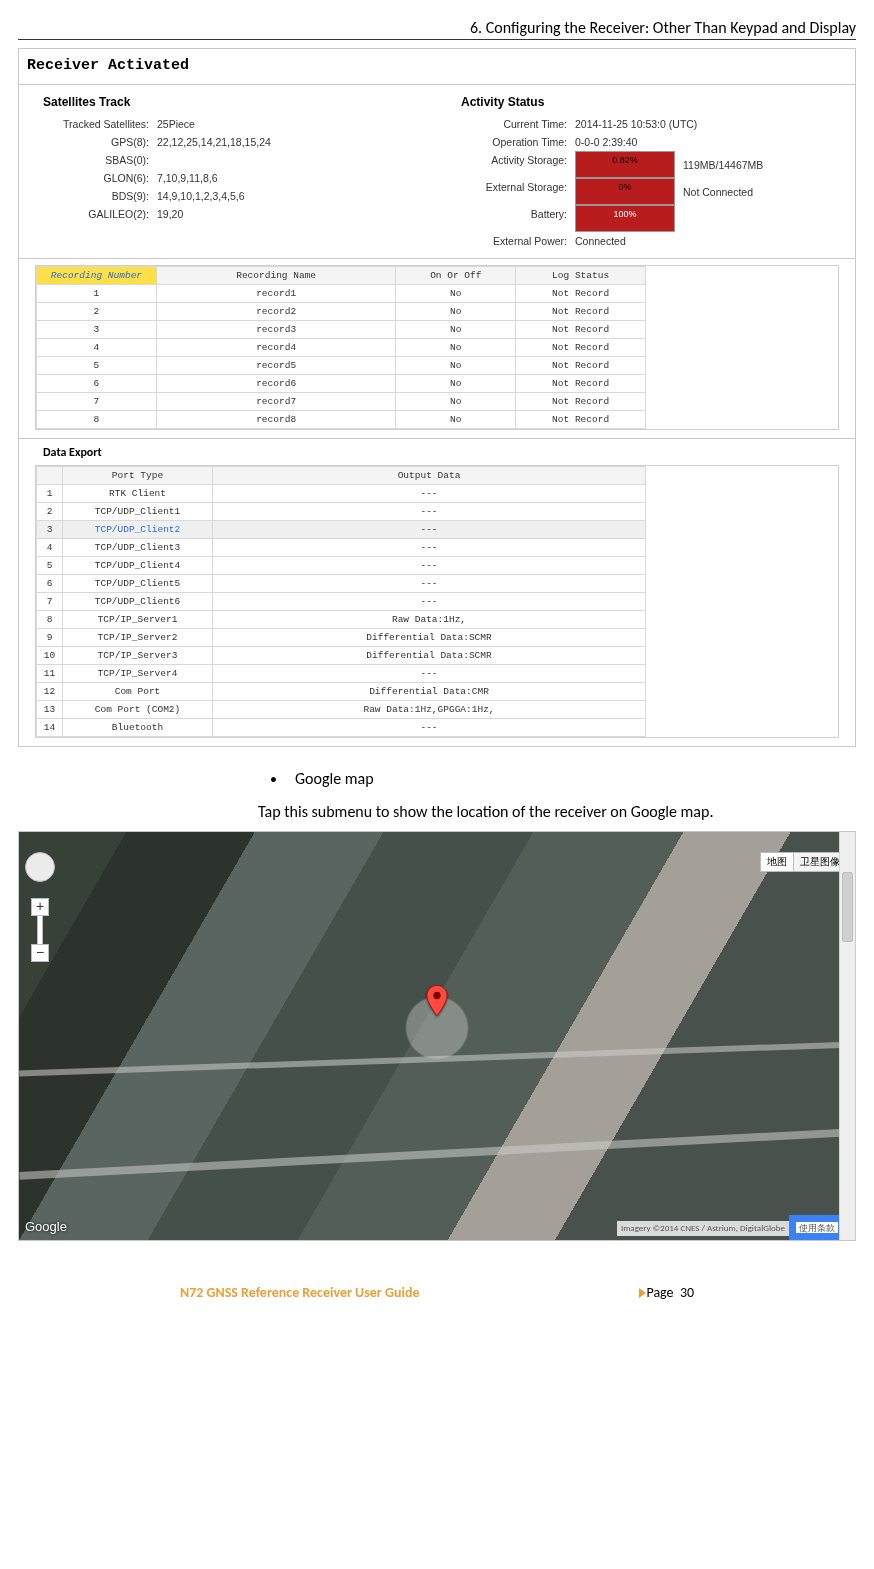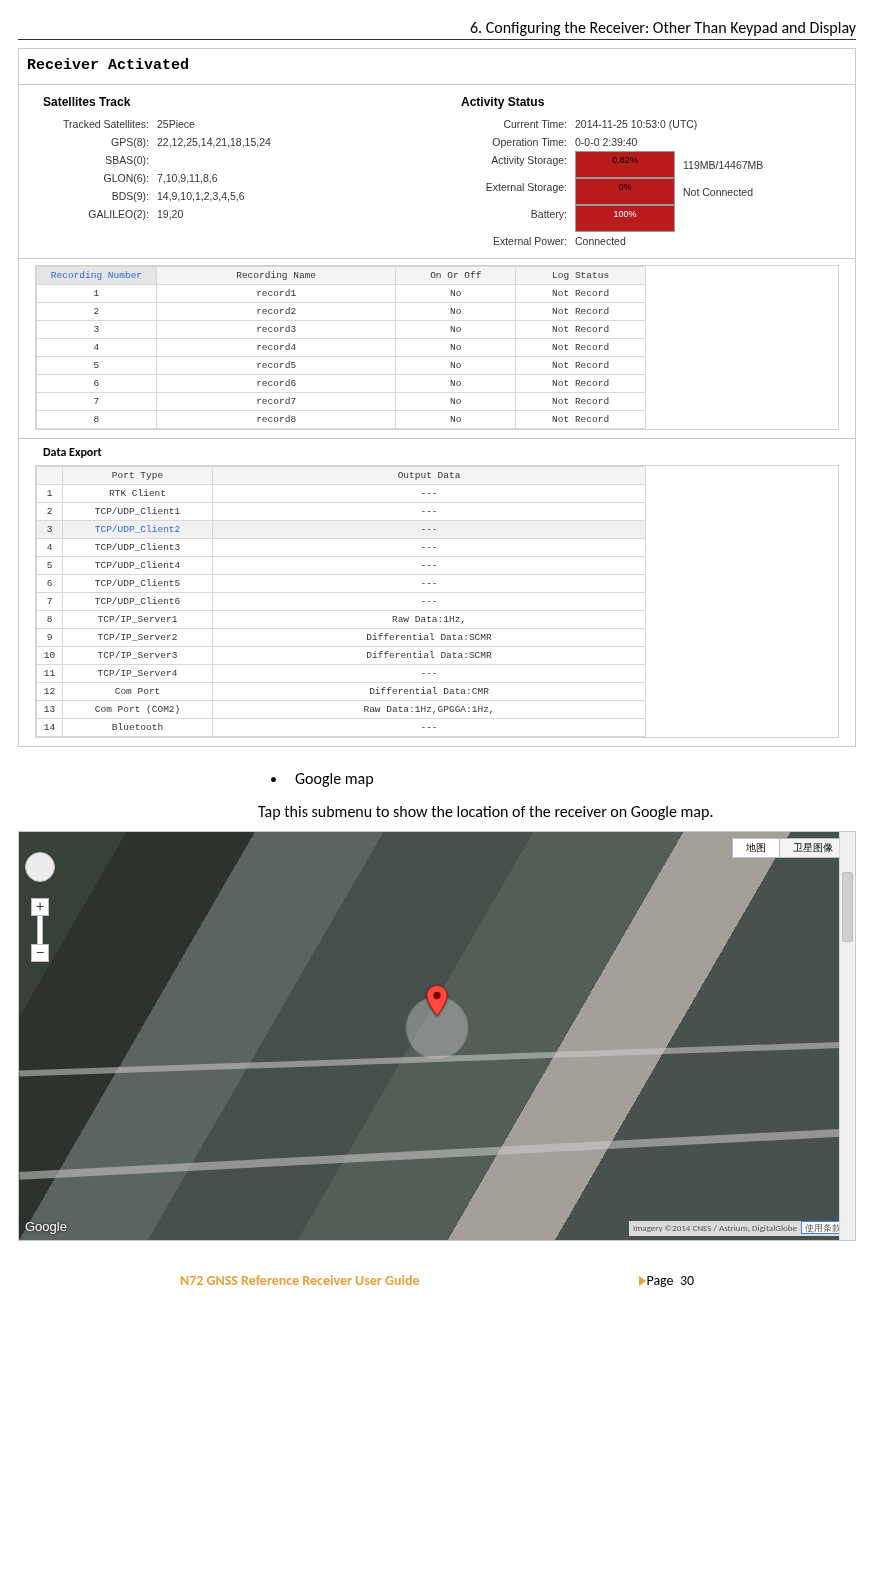--- a/index.html
+++ b/index.html
@@ -62,7 +62,7 @@
   table { border-collapse: collapse; width: 610px; font-family: "Courier New", monospace; font-size: 9.5px; }
   th, td { border: 1px solid #d8d8d8; padding: 3px 6px; text-align: center; color: #333; }
   th { background: #f4f4f4; font-weight: normal; }
-  th.sortcol { color: #2a6bd6; background: #e5e5e5; }
+  th.sortcol { color: #2a6bd6; background: #fde047; font-style: italic; }
   #data-export-table { width: 610px; }
   #data-export-table td.pt { white-space: nowrap; }
   tr.hl td { background: #f0f0f0; }

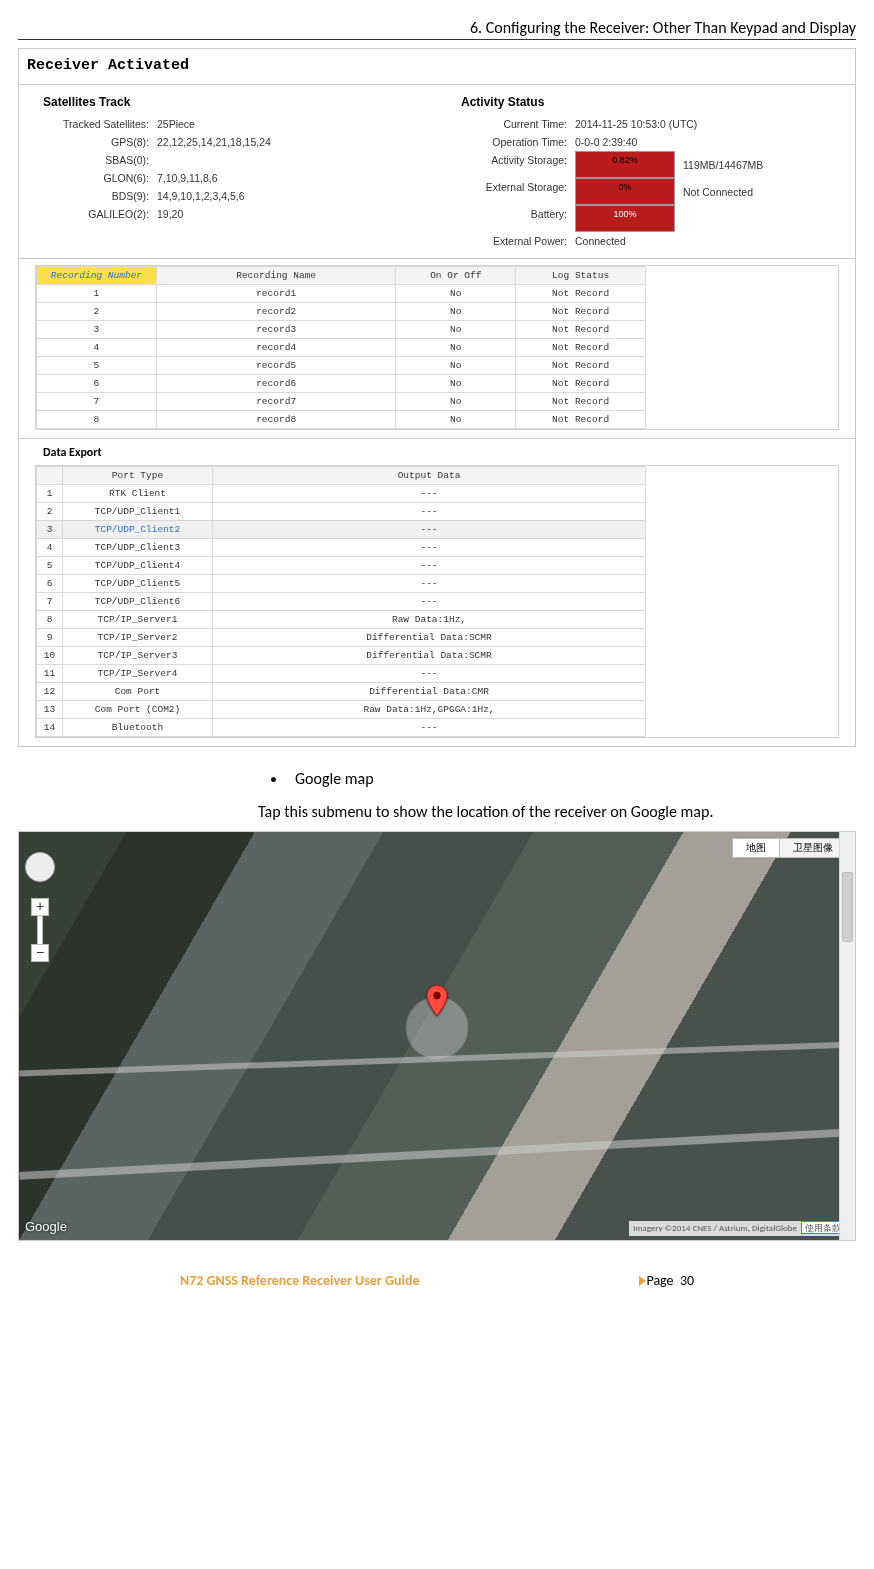--- a/index.html
+++ b/index.html
@@ -109,7 +109,7 @@
   .maptype {
     position: absolute; right: 8px; top: 6px; display: flex; font-size: 10px;
   }
-  .maptype div { background: #fff; border: 1px solid #bbb; padding: 2px 13px; }
+  .maptype div { background: #fff; border: 1px solid #bbb; padding: 2px 6px; margin-top: 14px; }
   .maptype div + div { border-left: none; }
   .map-logo {
     position: absolute; left: 6px; bottom: 6px; color: #fff; font-size: 13px;

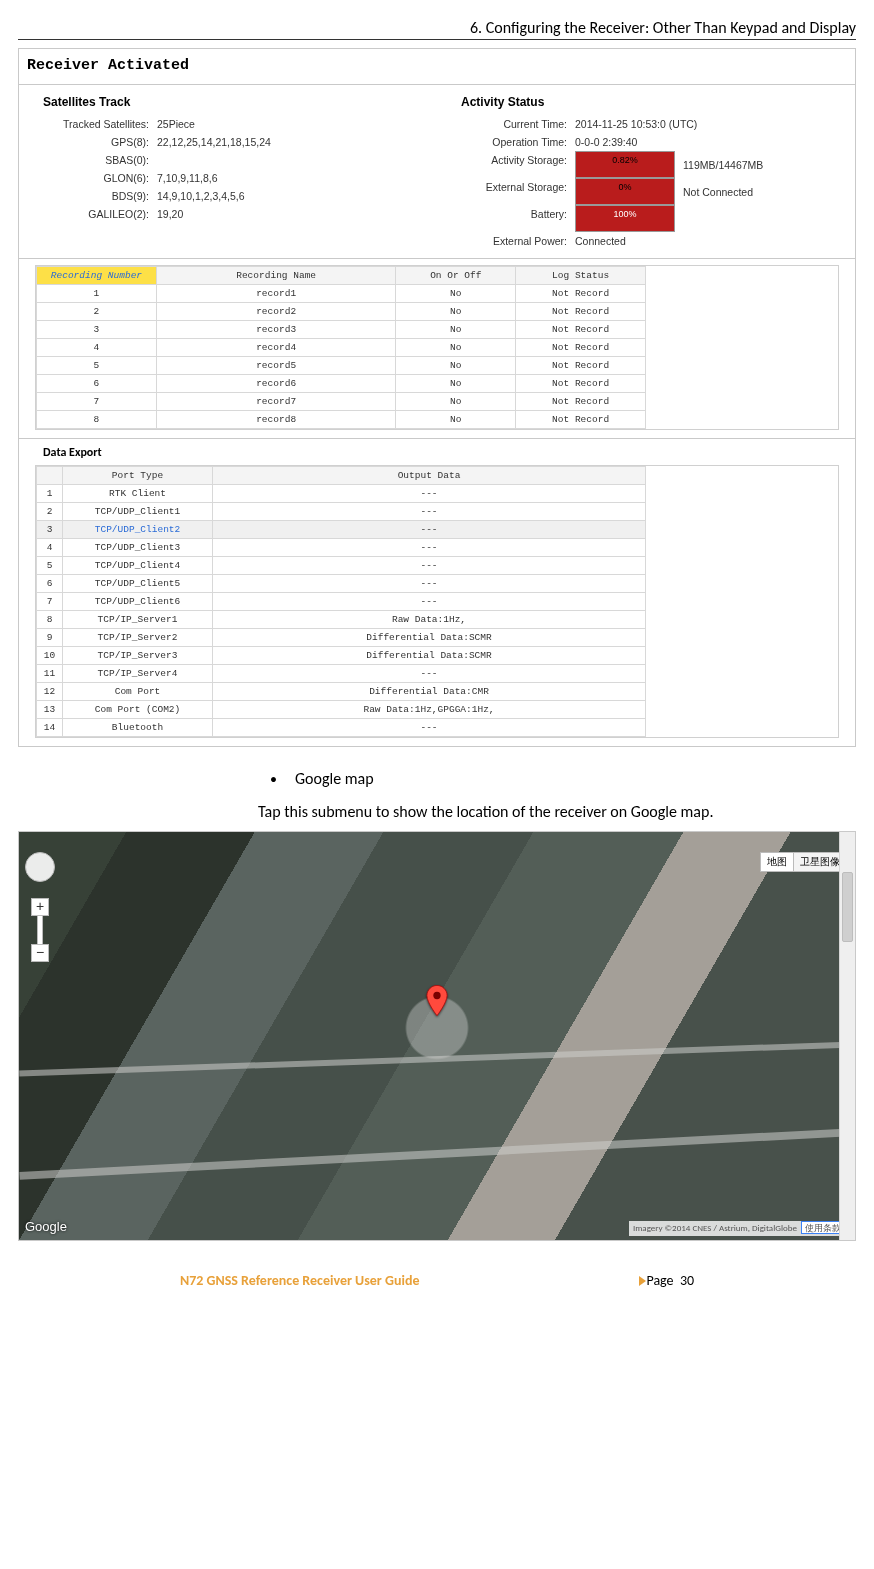--- a/index.html
+++ b/index.html
@@ -413,7 +413,7 @@
   <div class="map-logo">Google</div>
   <div class="map-copy">
     <span>Imagery ©2014 CNES / Astrium, DigitalGlobe</span>&nbsp;
-    <span style="border:1px solid #3b82f6;padding:0 3px;background:#fff">使用条款</span>
+    <span style="border:7px solid #3b82f6;padding:0 3px;background:#fff">使用条款</span>
   </div>
 
   <div class="map-scroll">

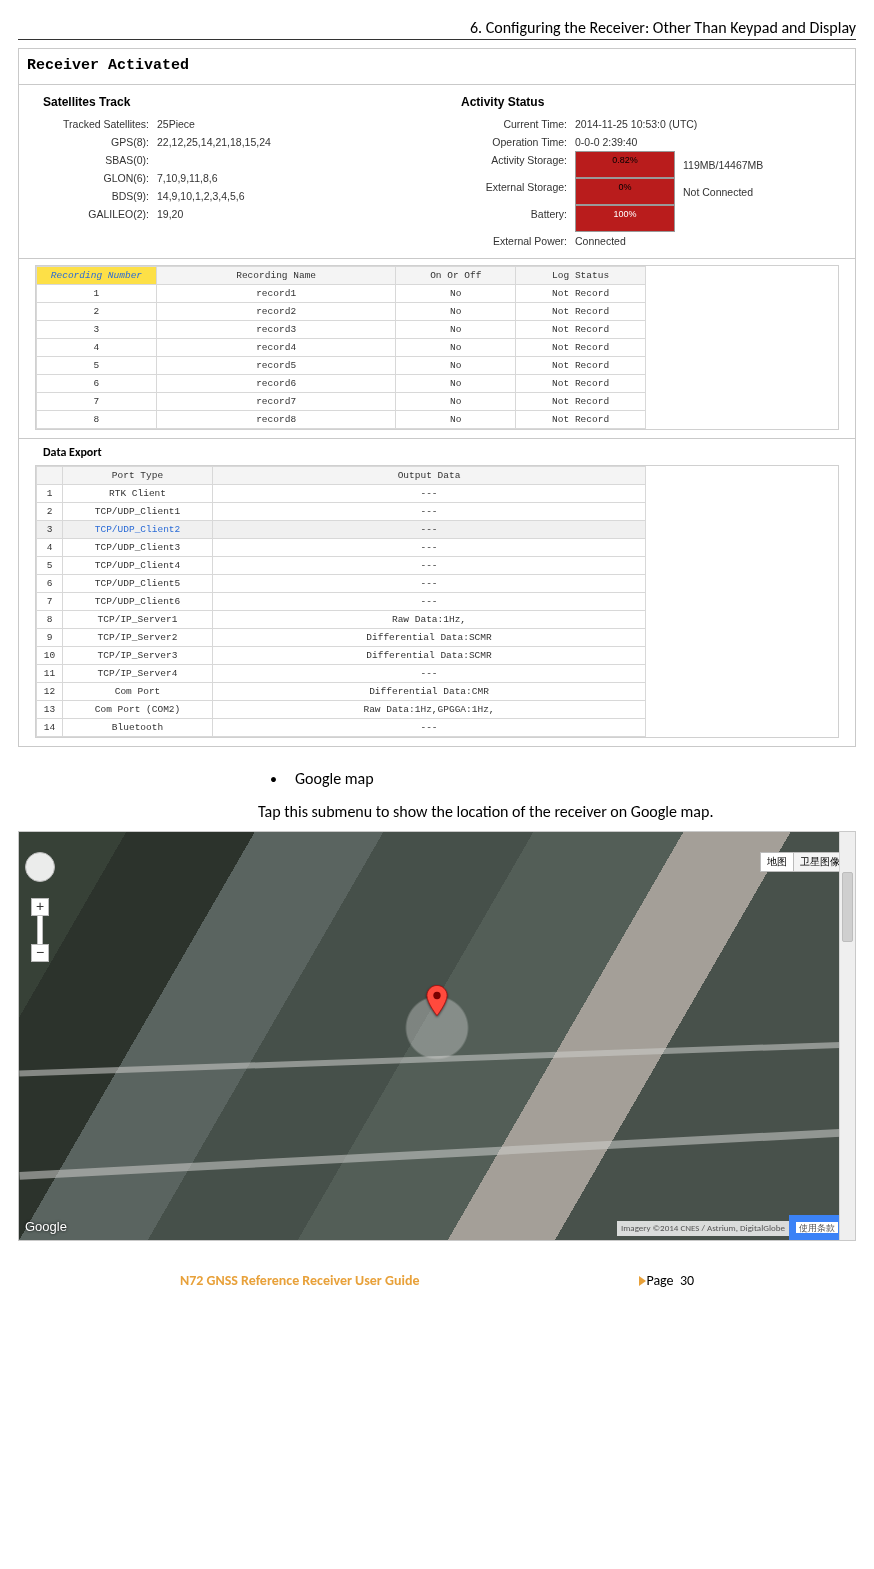--- a/index.html
+++ b/index.html
@@ -130,7 +130,7 @@
 
   .page-footer {
     display: flex; align-items: center; justify-content: center;
-    gap: 220px; margin-top: 31px; font-size: 14px;
+    gap: 220px; margin-top: 43px; font-size: 14px;
   }
   .footer-title { color: #e8a13a; font-weight: 600; }
   .footer-page { display: inline-flex; align-items: center; gap: 0; }

